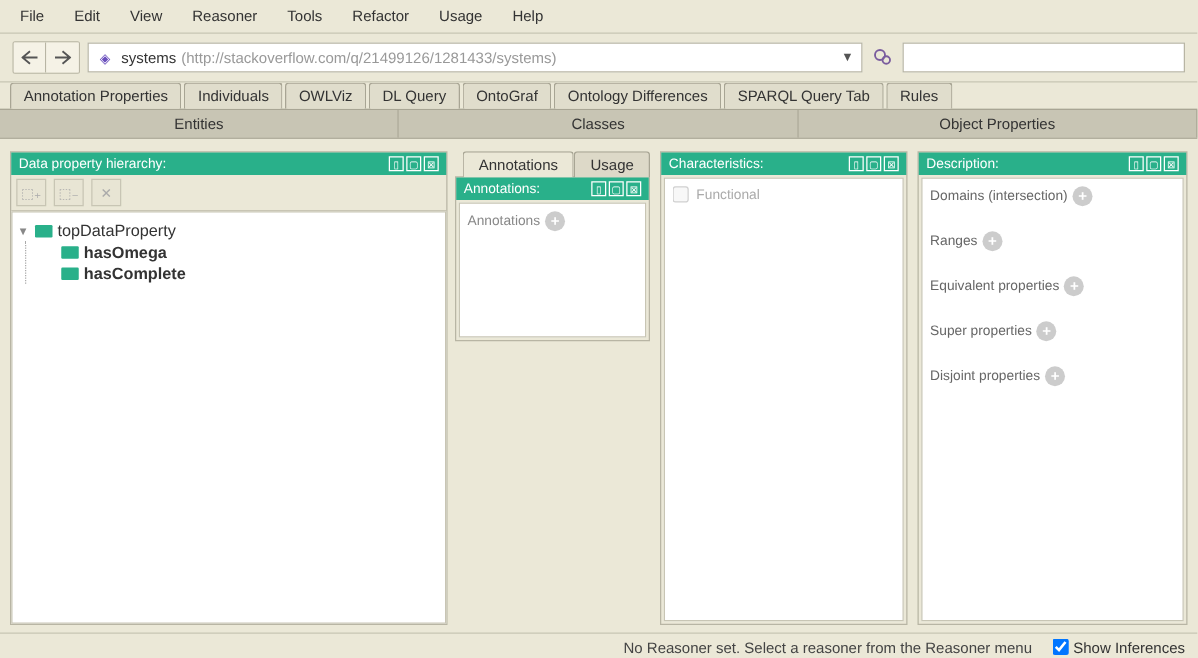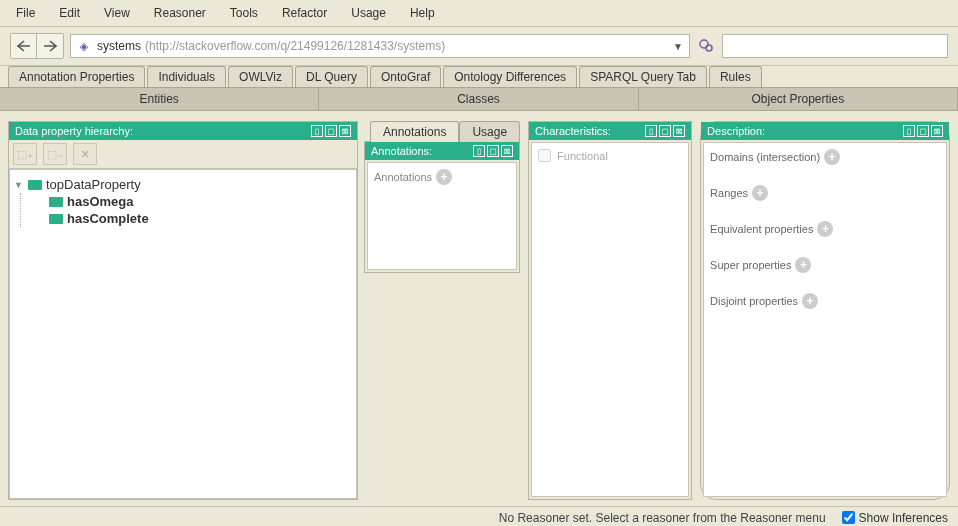--- a/index.html
+++ b/index.html
@@ -45,7 +45,7 @@
 .ann-panel { height: 132px; margin-top: -1px; }
 .panel-body { flex: 1; background: #fff; border: 1px solid #c8c5b4; margin: 2px; padding: 6px; overflow: auto; }
 .row2 { display: flex; gap: 8px; flex: 1; }
-.char-panel { width: 164px; }
+.char-panel { width: 198px; }
 .desc-panel { flex: 1; border-radius: 16px; }
 .plus { width: 16px; height: 16px; border-radius: 50%; background: #ccc; color: #fff; display: inline-flex; align-items: center; justify-content: center; font-size: 12px; font-weight: bold; margin-left: 4px; }
 .desc-item { display: flex; align-items: center; margin-bottom: 20px; color: #666; font-size: 11px; }

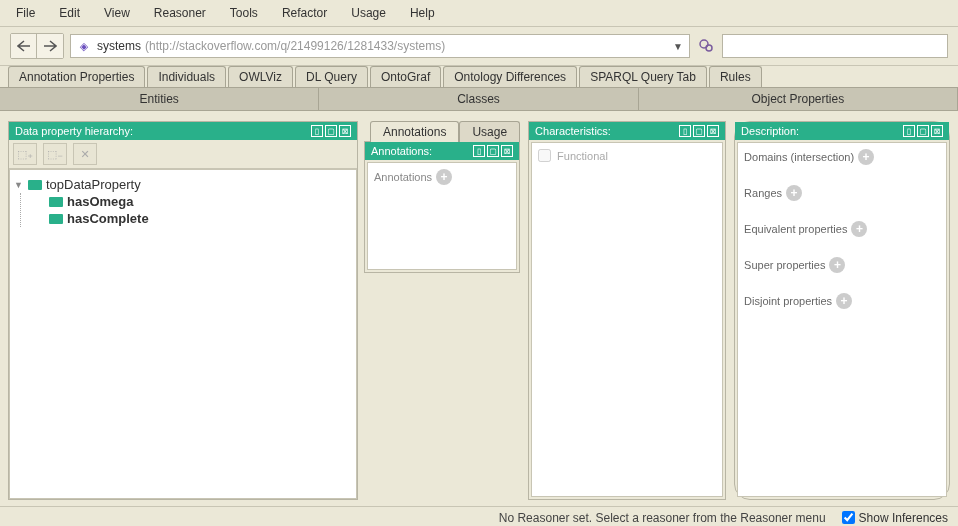--- a/index.html
+++ b/index.html
@@ -46,7 +46,7 @@
 .panel-body { flex: 1; background: #fff; border: 1px solid #c8c5b4; margin: 2px; padding: 6px; overflow: auto; }
 .row2 { display: flex; gap: 8px; flex: 1; }
 .char-panel { width: 198px; }
-.desc-panel { flex: 1; border-radius: 16px; }
+.desc-panel { flex: 1; }
 .plus { width: 16px; height: 16px; border-radius: 50%; background: #ccc; color: #fff; display: inline-flex; align-items: center; justify-content: center; font-size: 12px; font-weight: bold; margin-left: 4px; }
 .desc-item { display: flex; align-items: center; margin-bottom: 20px; color: #666; font-size: 11px; }
 .ann-line { display: flex; align-items: center; color: #888; }

